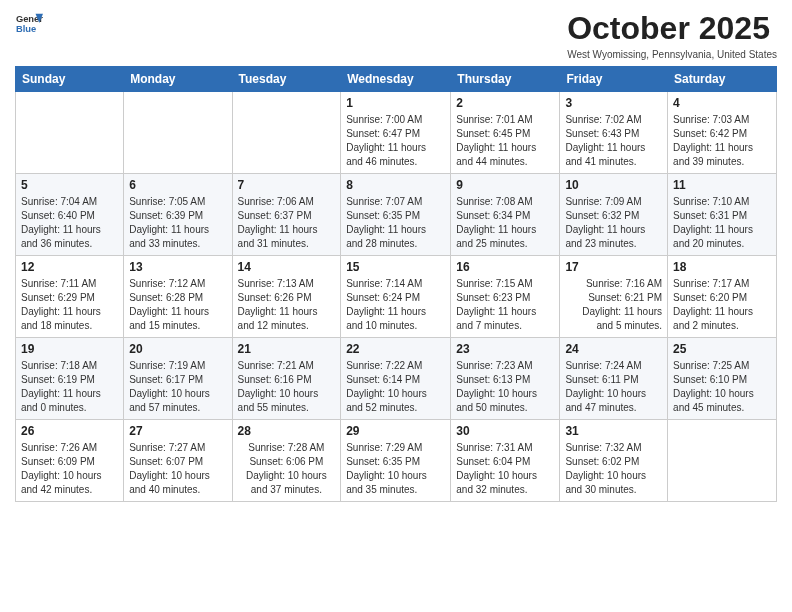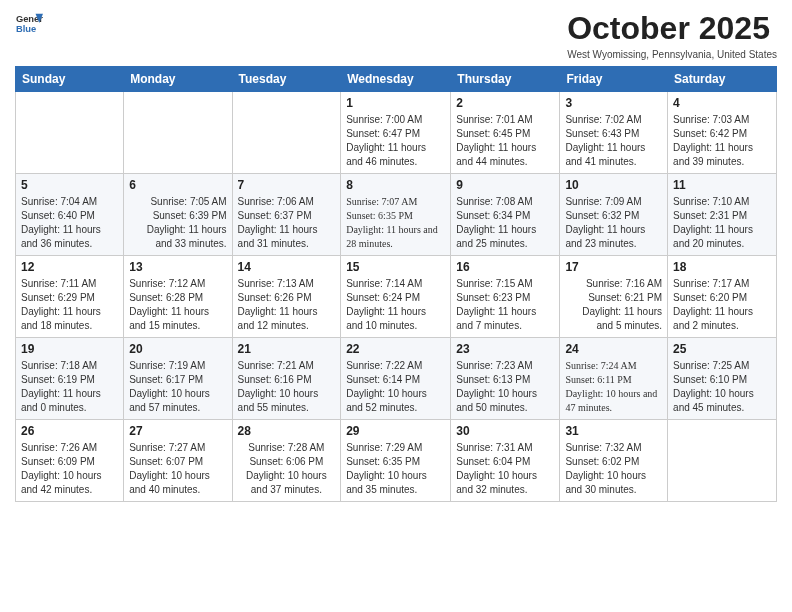--- a/index.html
+++ b/index.html
@@ -146,7 +146,7 @@
         </td>
         <td>
           <div class="day-number">6</div>
-          <div class="day-info" style="white-space: pre-line; text-align: right;">Sunrise: 7:05 AM
+          <div class="day-info" style="white-space: pre-line;">Sunrise: 7:05 AM
 Sunset: 6:39 PM
 Daylight: 11 hours and 33 minutes.</div>
         </td>

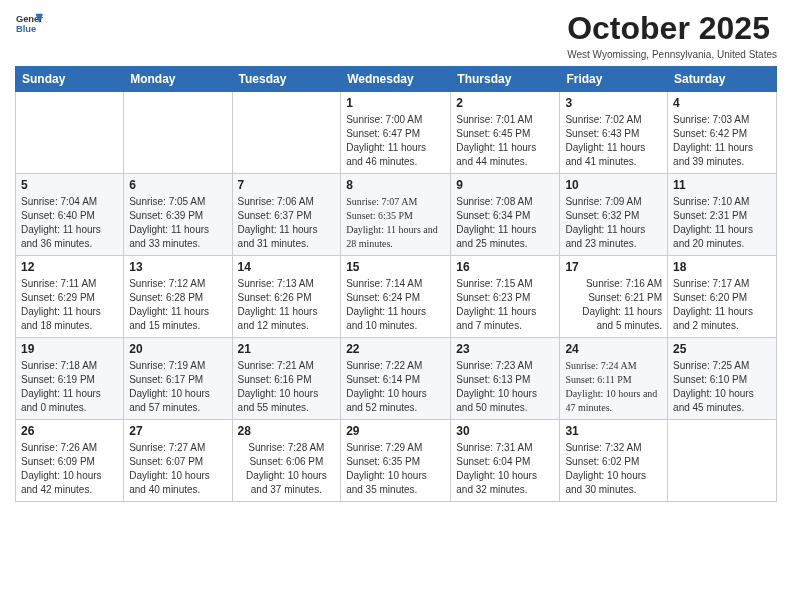--- a/index.html
+++ b/index.html
@@ -158,7 +158,7 @@
         </td>
         <td>
           <div class="day-number">8</div>
-          <div class="day-info" style="white-space: pre-line; font-family: Liberation Serif, serif;">Sunrise: 7:07 AM
+          <div class="day-info" style="white-space: pre-line;">Sunrise: 7:07 AM
 Sunset: 6:35 PM
 Daylight: 11 hours and 28 minutes.</div>
         </td>

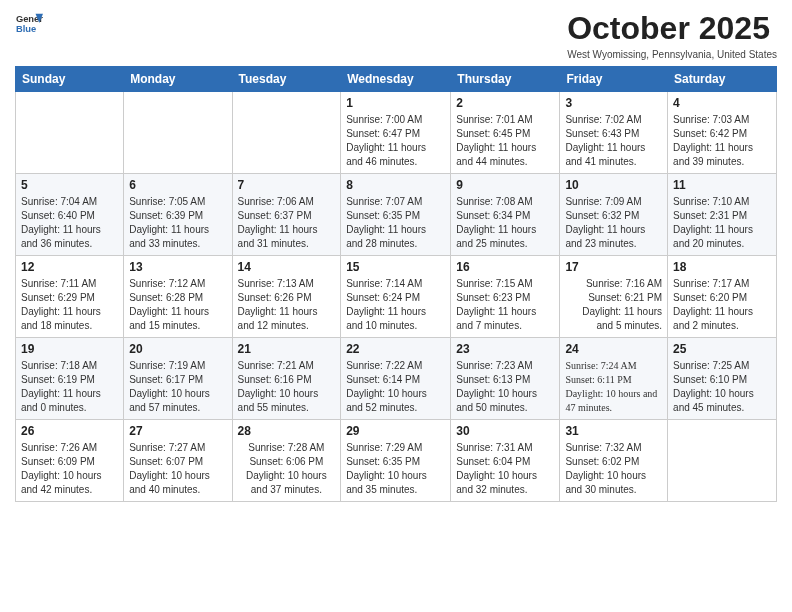--- a/index.html
+++ b/index.html
@@ -177,7 +177,7 @@
         <td>
           <div class="day-number">11</div>
           <div class="day-info" style="white-space: pre-line;">Sunrise: 7:10 AM
-Sunset: 2:31 PM
+Sunset: 6:31 PM
 Daylight: 11 hours and 20 minutes.</div>
         </td>
       </tr>

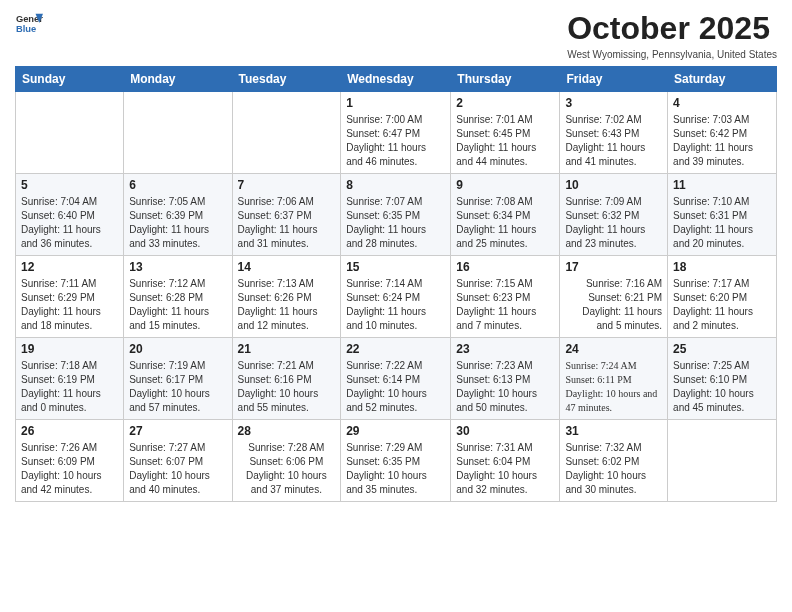--- a/index.html
+++ b/index.html
@@ -258,7 +258,7 @@
         </td>
         <td>
           <div class="day-number">24</div>
-          <div class="day-info" style="white-space: pre-line; font-family: Liberation Serif, serif;">Sunrise: 7:24 AM
+          <div class="day-info" style="white-space: pre-line;">Sunrise: 7:24 AM
 Sunset: 6:11 PM
 Daylight: 10 hours and 47 minutes.</div>
         </td>

